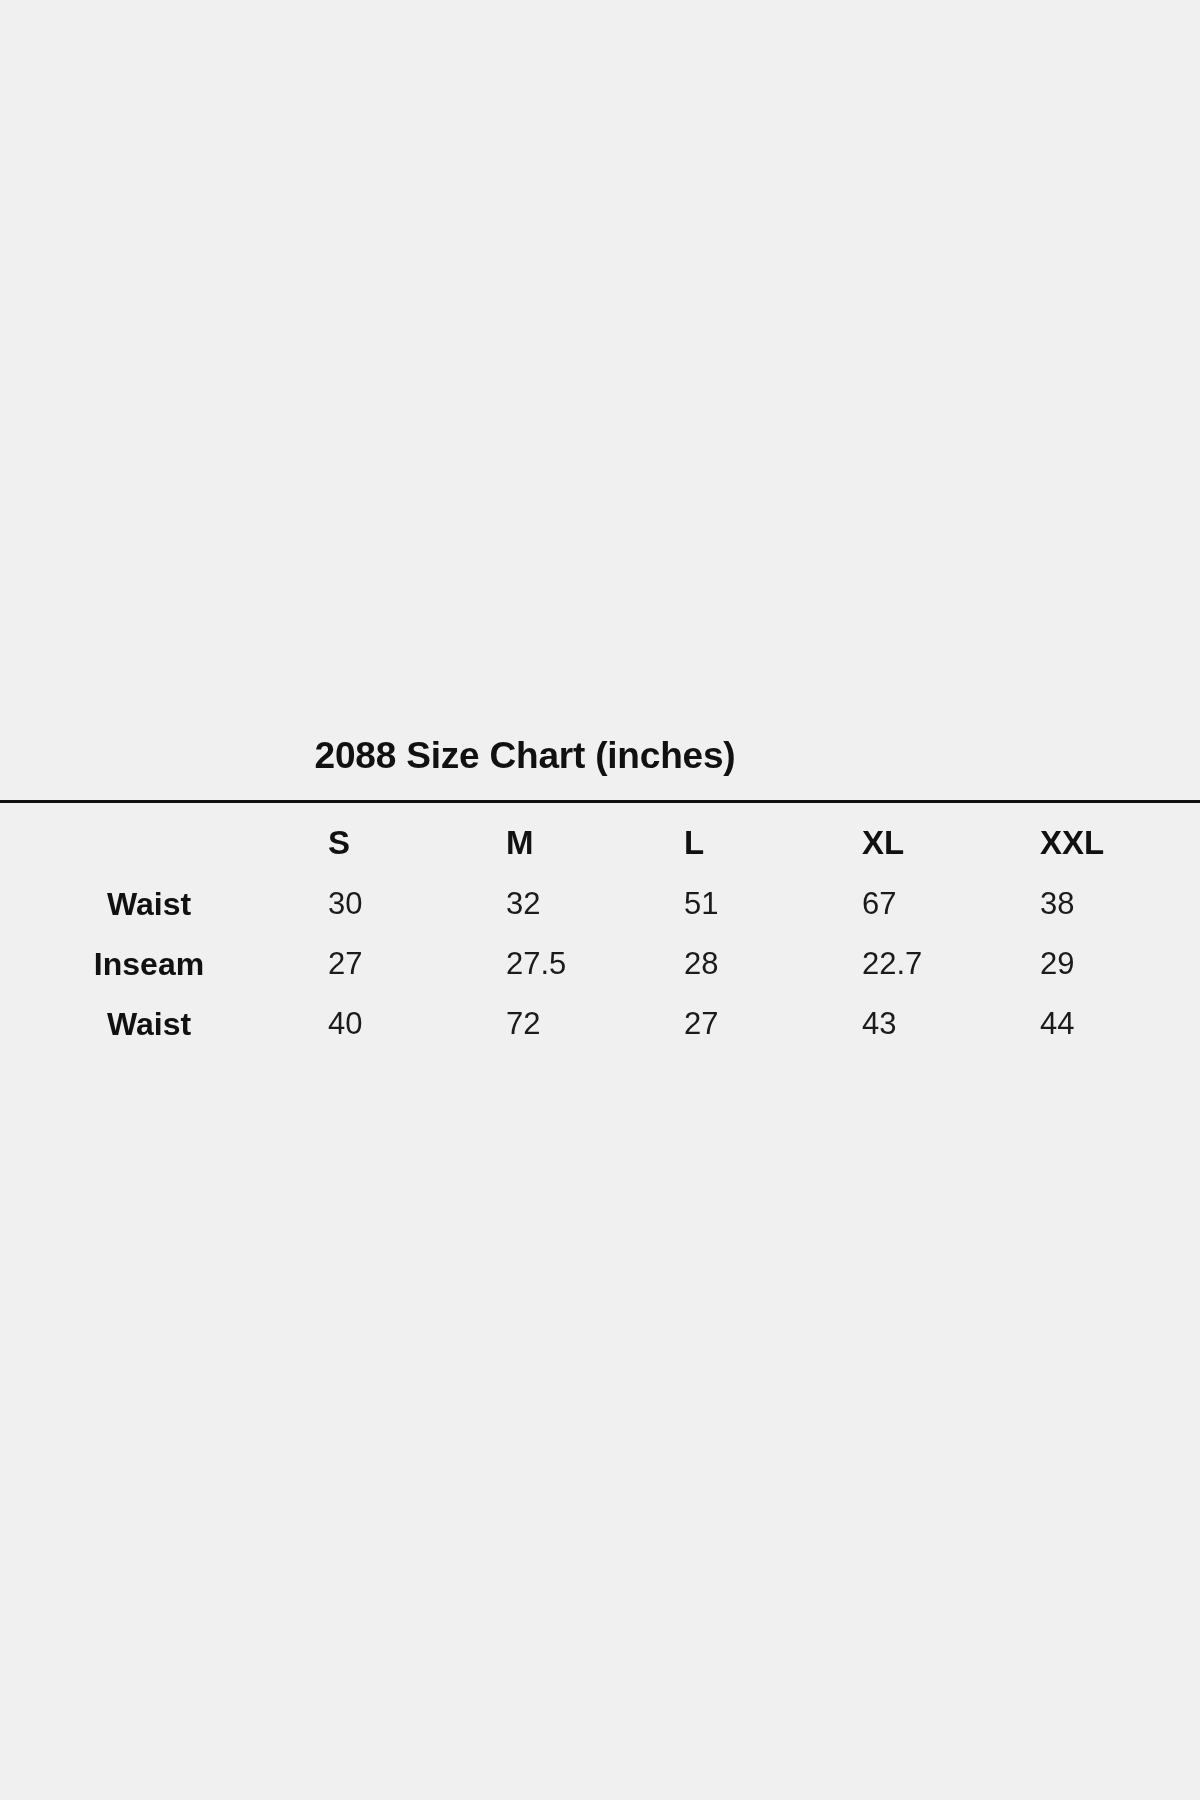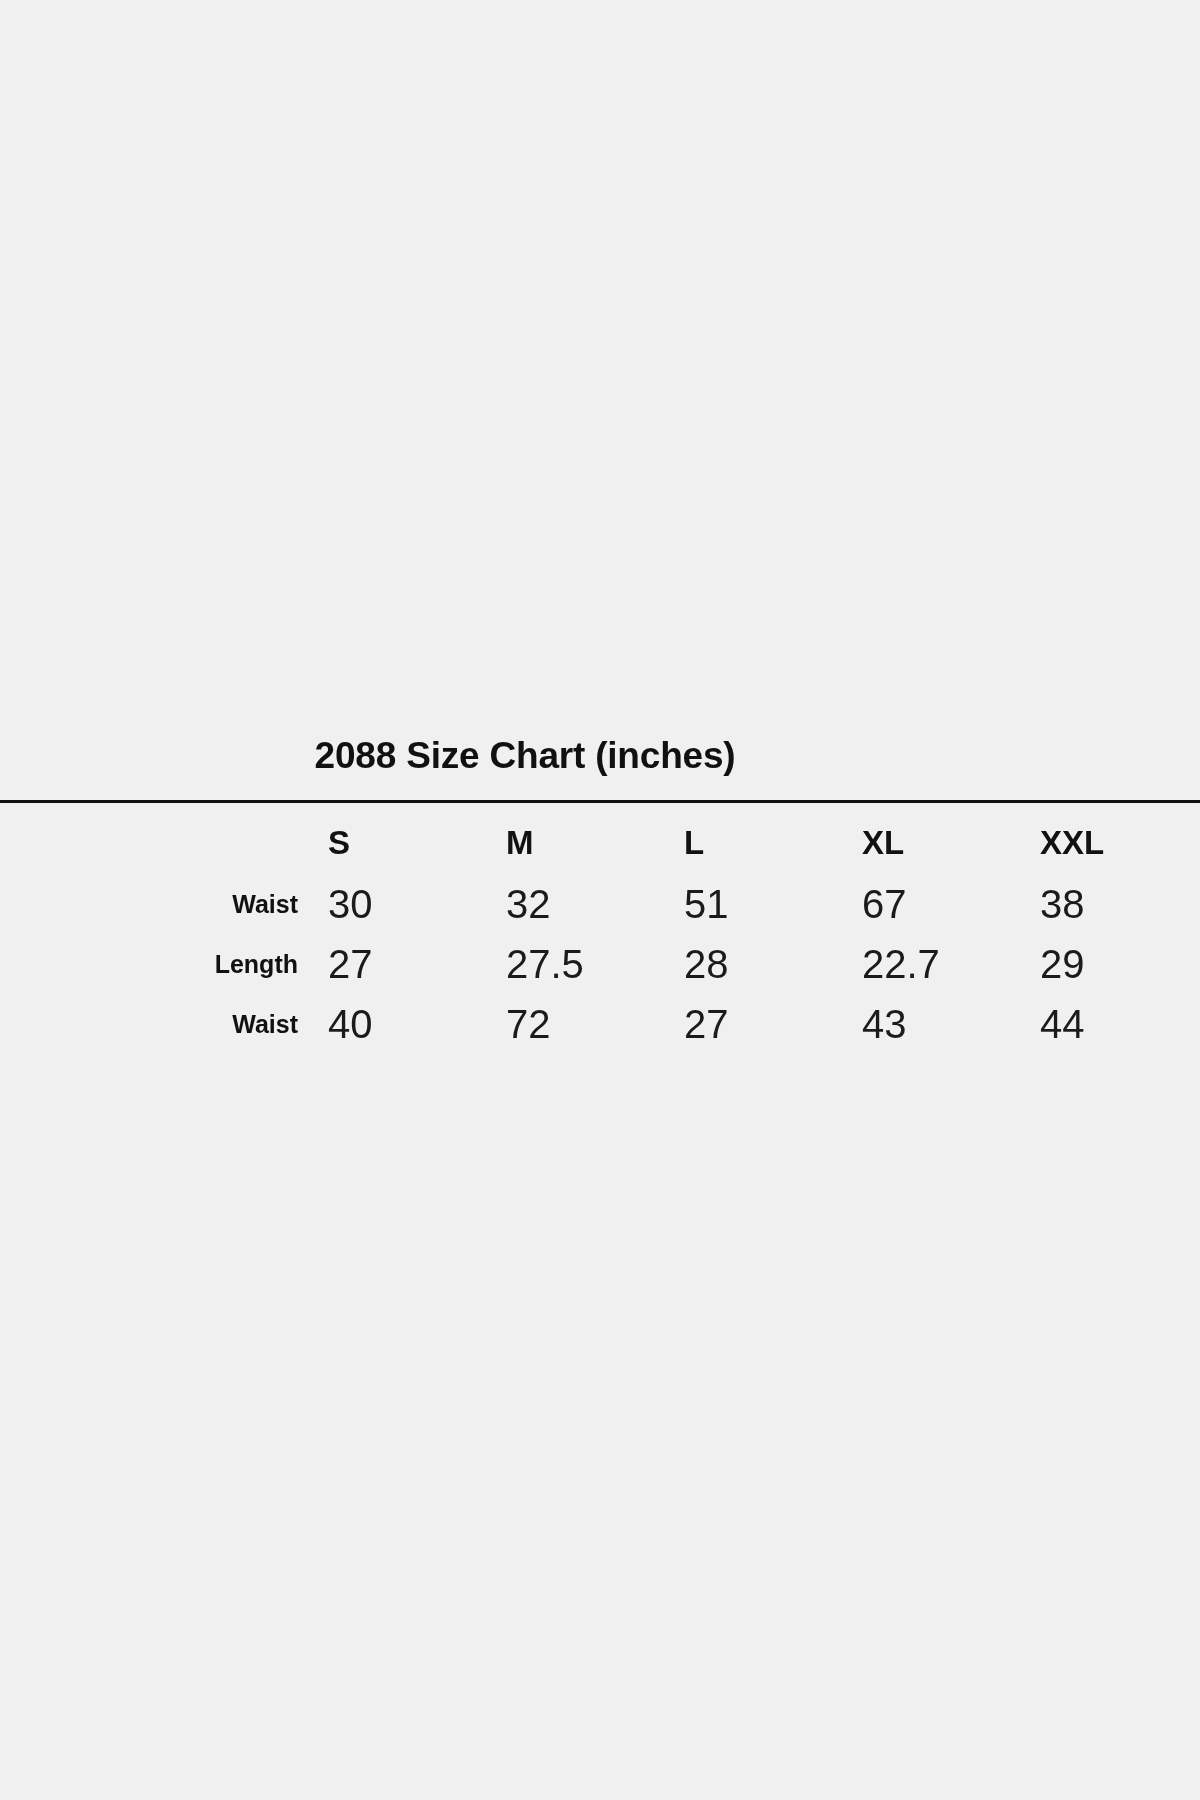--- a/index.html
+++ b/index.html
@@ -86,9 +86,9 @@
   }
 
   #size-table tbody th.row-label {
-    text-align: right;
+    text-align: center;
     padding-right: 22px;
-    font-size: 25px;
+    font-size: 32px;
     font-weight: bold;
     color: #111111;
     white-space: nowrap;

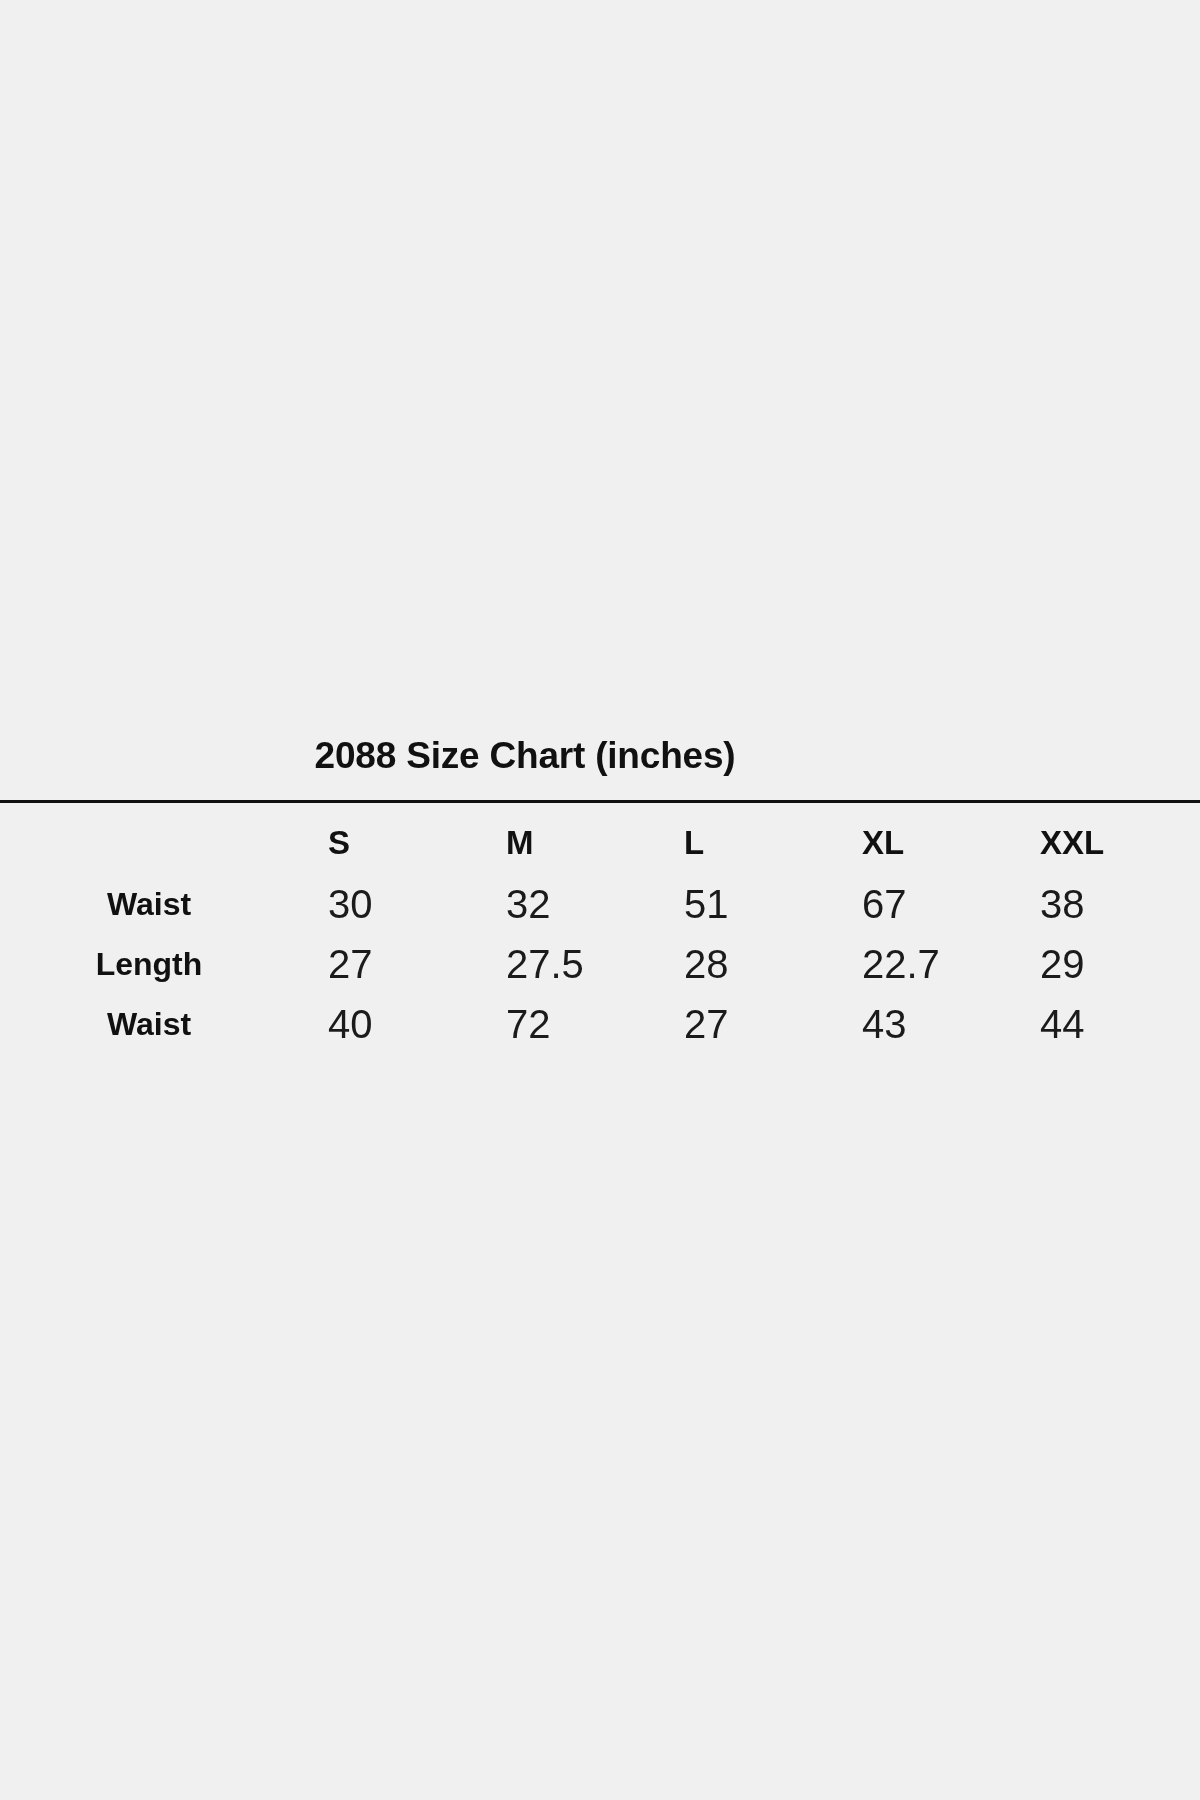--- a/index.html
+++ b/index.html
@@ -97,7 +97,7 @@
   #size-table tbody td.value {
     text-align: left;
     padding-left: 8px;
-    font-size: 40px;
+    font-size: 31px;
     font-weight: normal;
     color: #1b1b1b;
   }

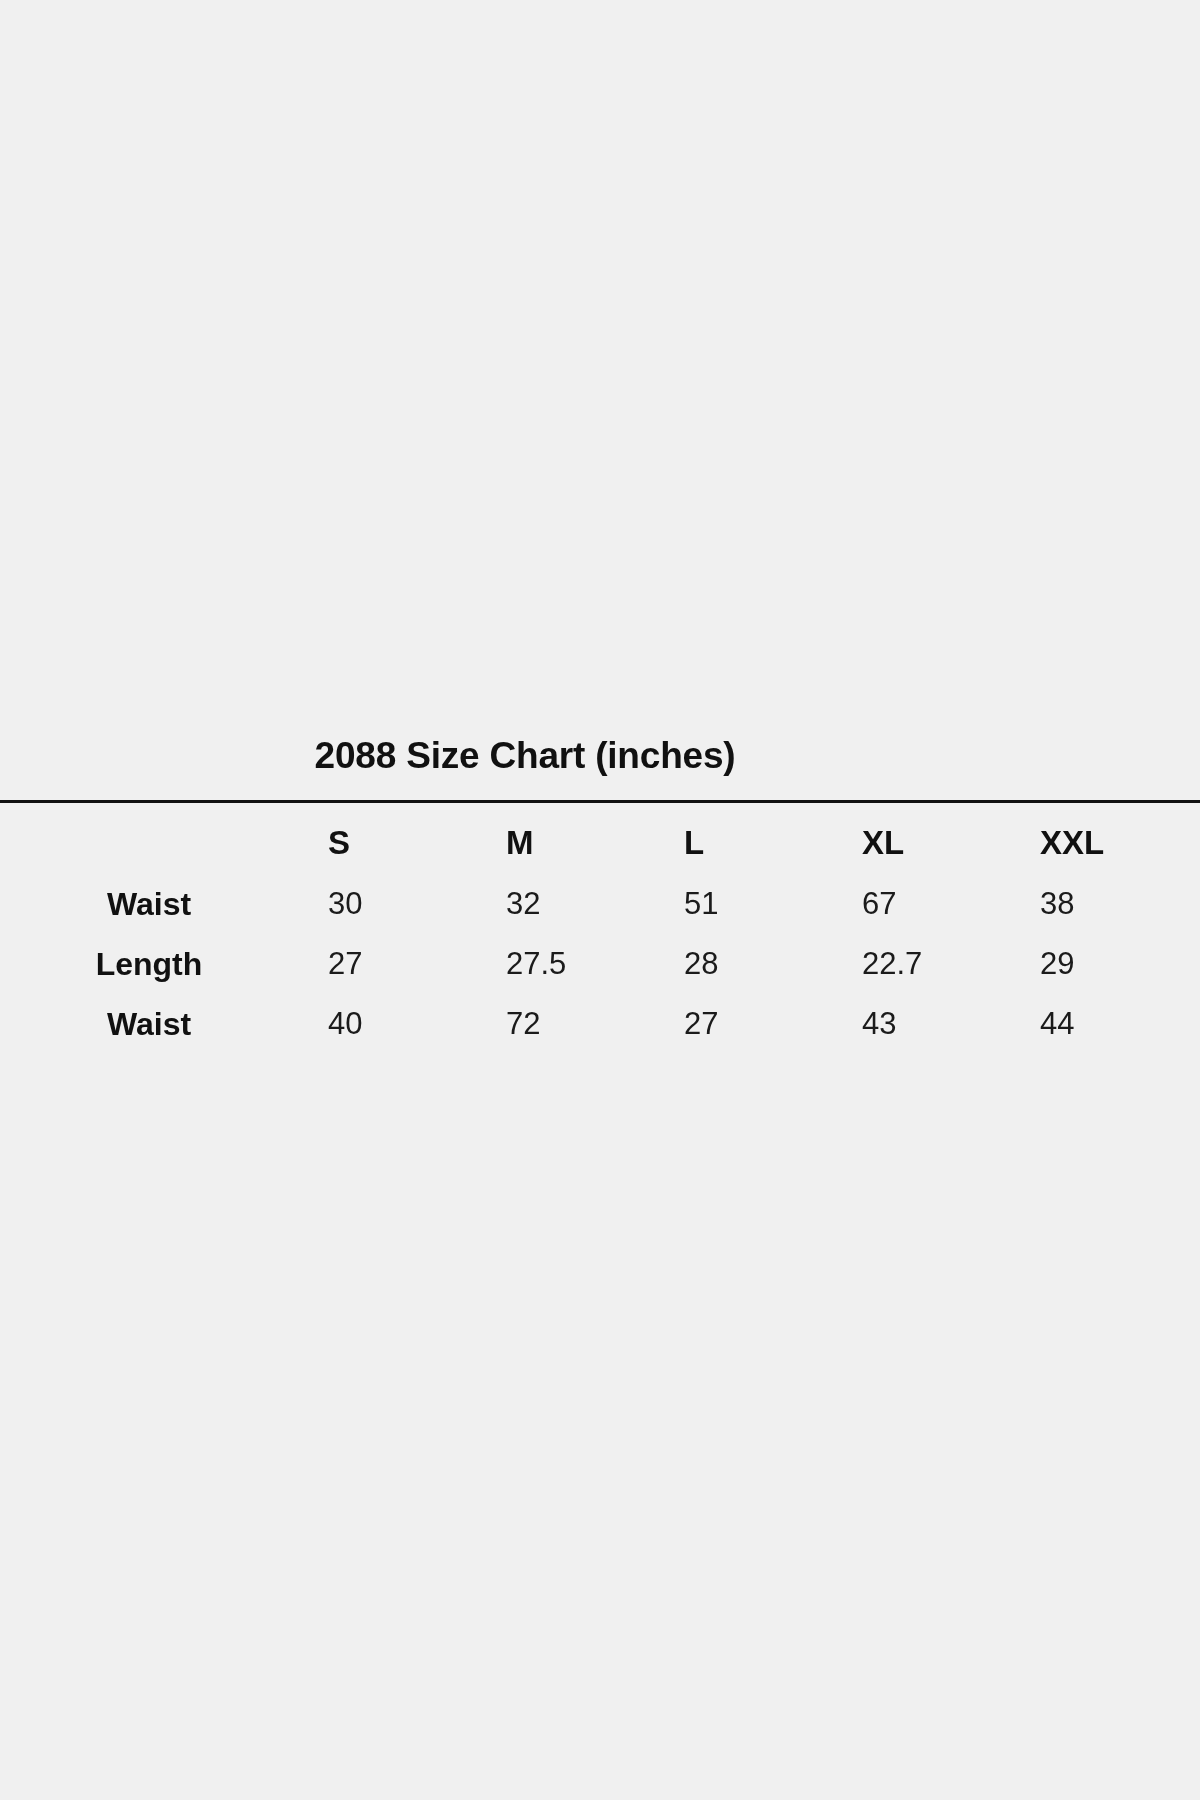--- a/index.html
+++ b/index.html
@@ -140,7 +140,7 @@
         <td class="value">38</td>
       </tr>
       <tr>
-        <th class="row-label">Length</th>
+        <th class="row-label">Inseam</th>
         <td class="value">27</td>
         <td class="value">27.5</td>
         <td class="value">28</td>

